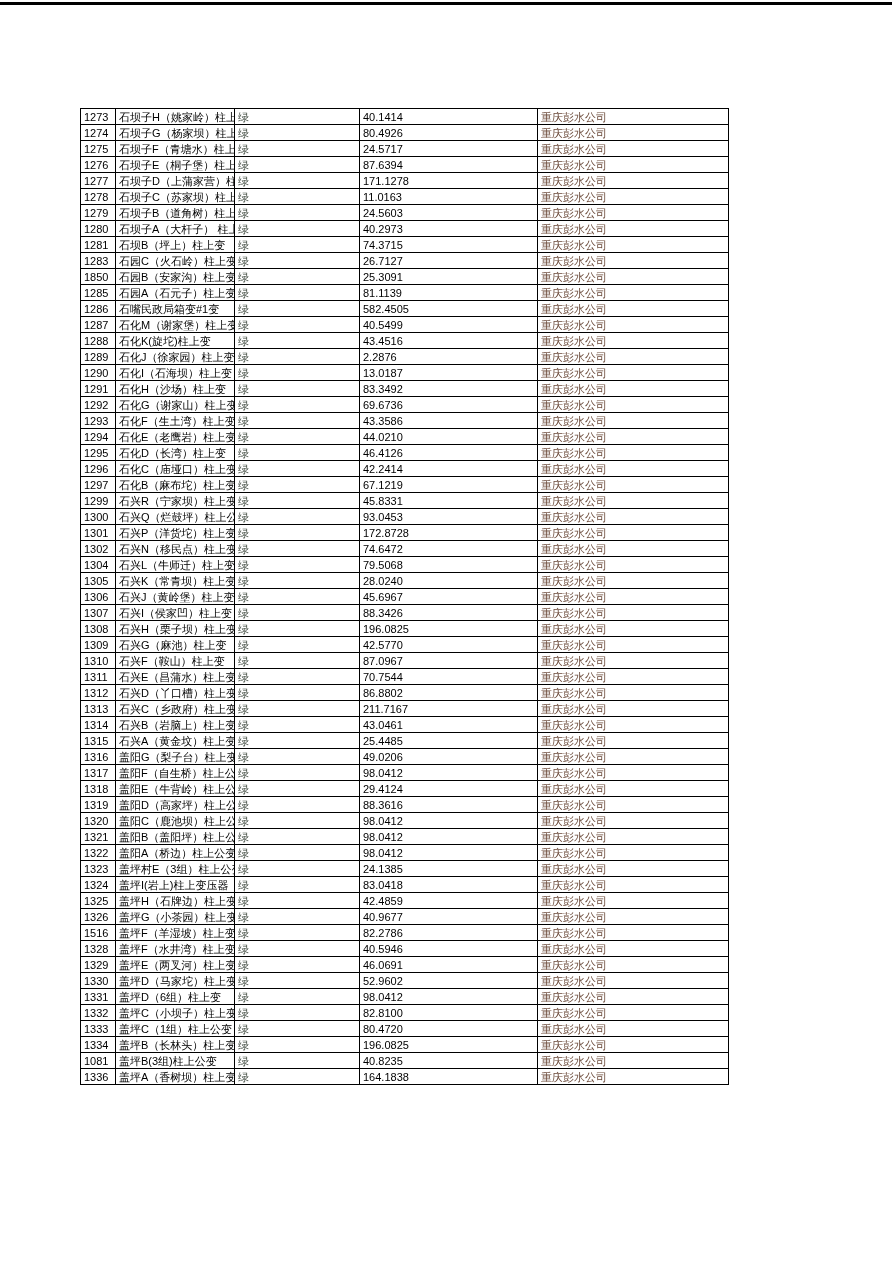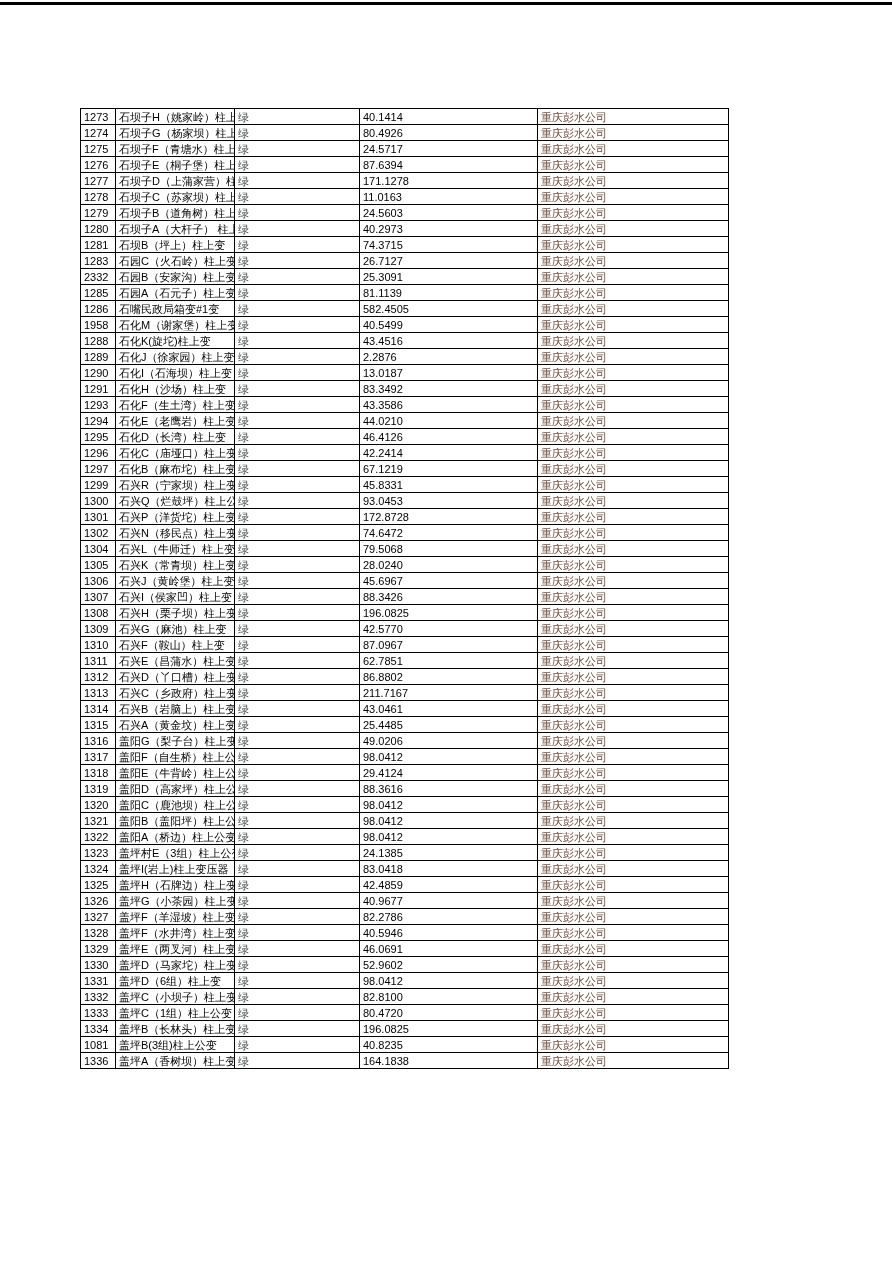--- a/index.html
+++ b/index.html
@@ -146,7 +146,7 @@
         </tr>
 
         <tr>
-          <td class="c-num">2332</td>
+          <td class="c-num">1850</td>
           <td class="c-name">石园B（安家沟）柱上变</td>
           <td class="c-status">绿</td>
           <td class="c-value">25.3091</td>

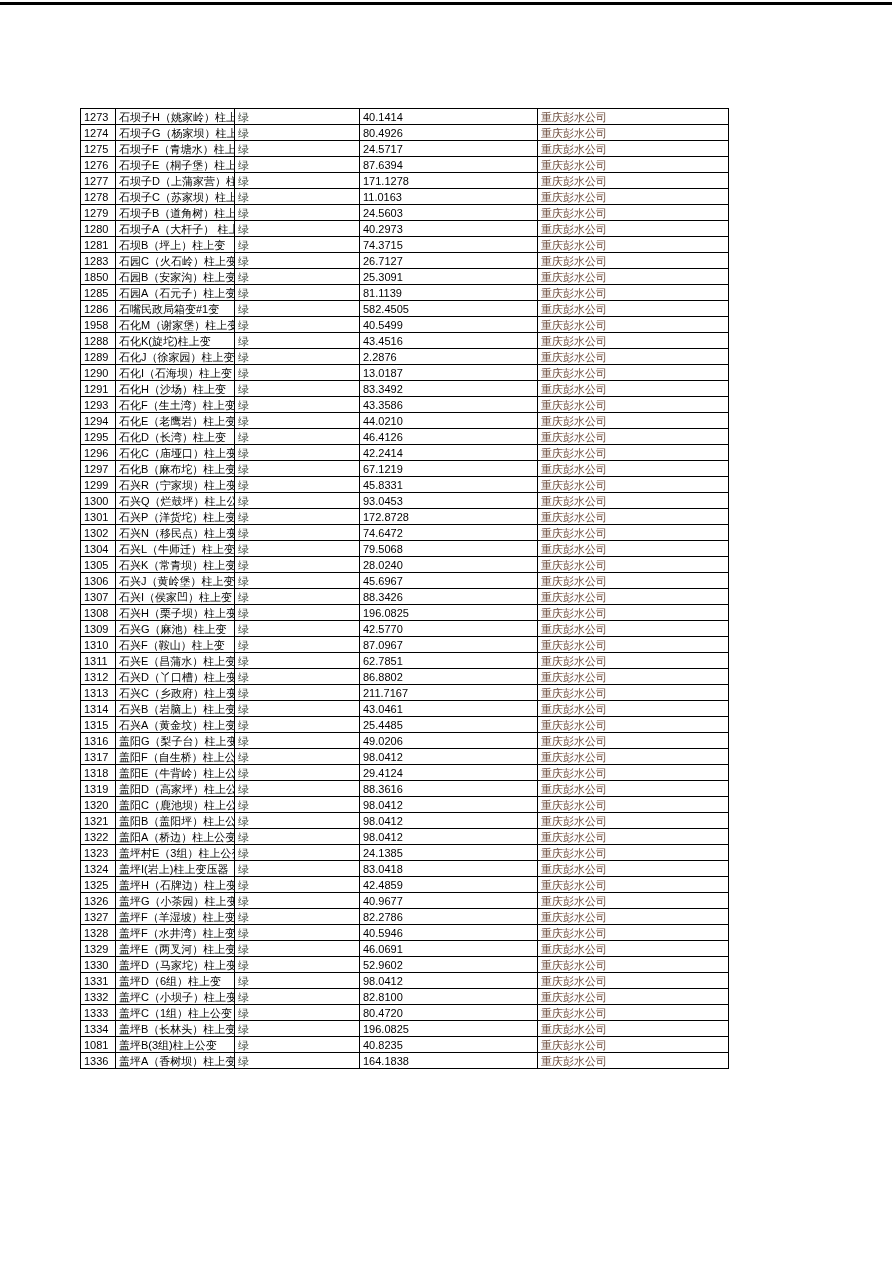--- a/index.html
+++ b/index.html
@@ -170,7 +170,7 @@
         </tr>
 
         <tr>
-          <td class="c-num">1958</td>
+          <td class="c-num">1287</td>
           <td class="c-name">石化M（谢家堡）柱上变</td>
           <td class="c-status">绿</td>
           <td class="c-value">40.5499</td>

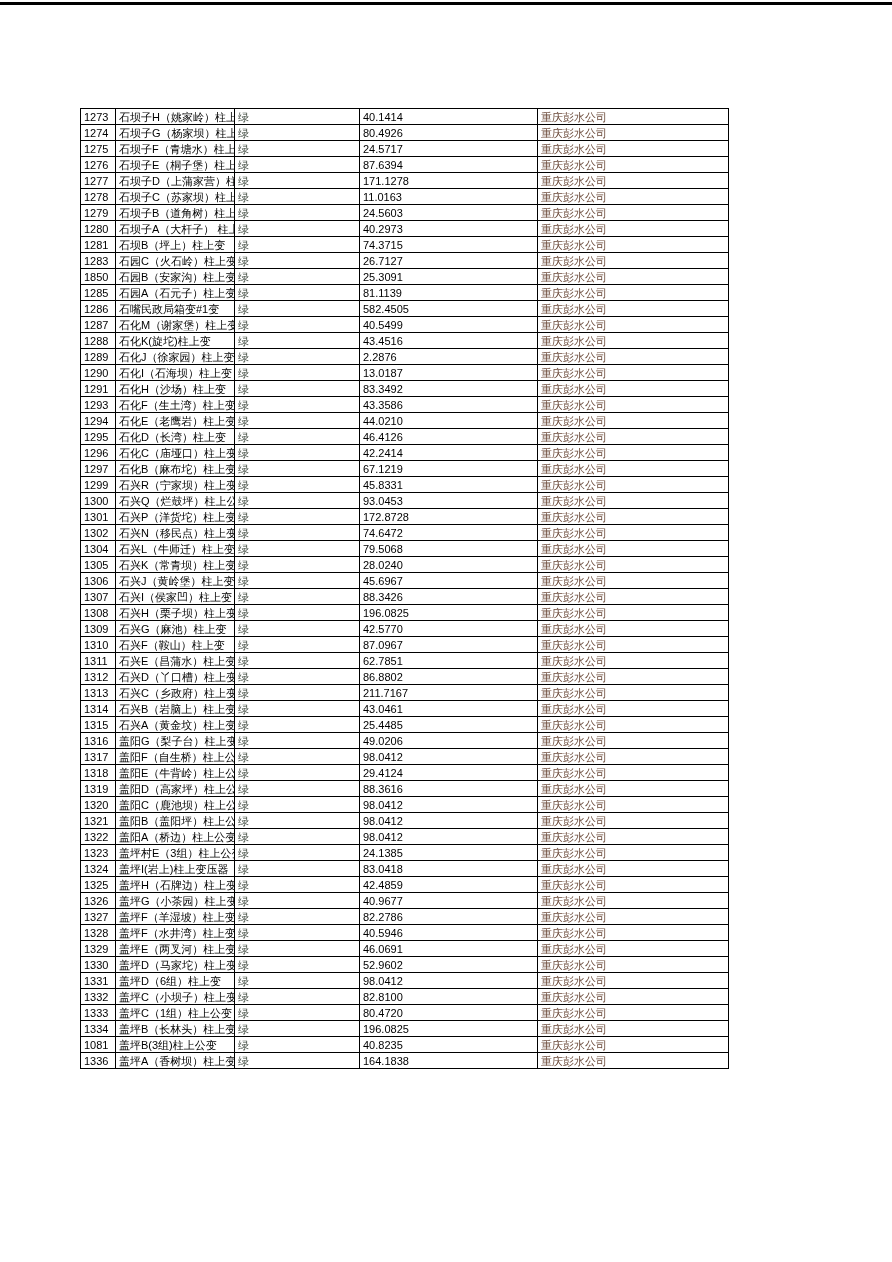--- a/index.html
+++ b/index.html
@@ -209,6 +209,13 @@
           <td class="c-company">重庆彭水公司</td>
         </tr>
 
+        <tr>
+          <td class="c-num">1292</td>
+          <td class="c-name">石化G（谢家山）柱上变</td>
+          <td class="c-status">绿</td>
+          <td class="c-value">69.6736</td>
+          <td class="c-company">重庆彭水公司</td>
+        </tr>
 
         <tr>
           <td class="c-num">1293</td>

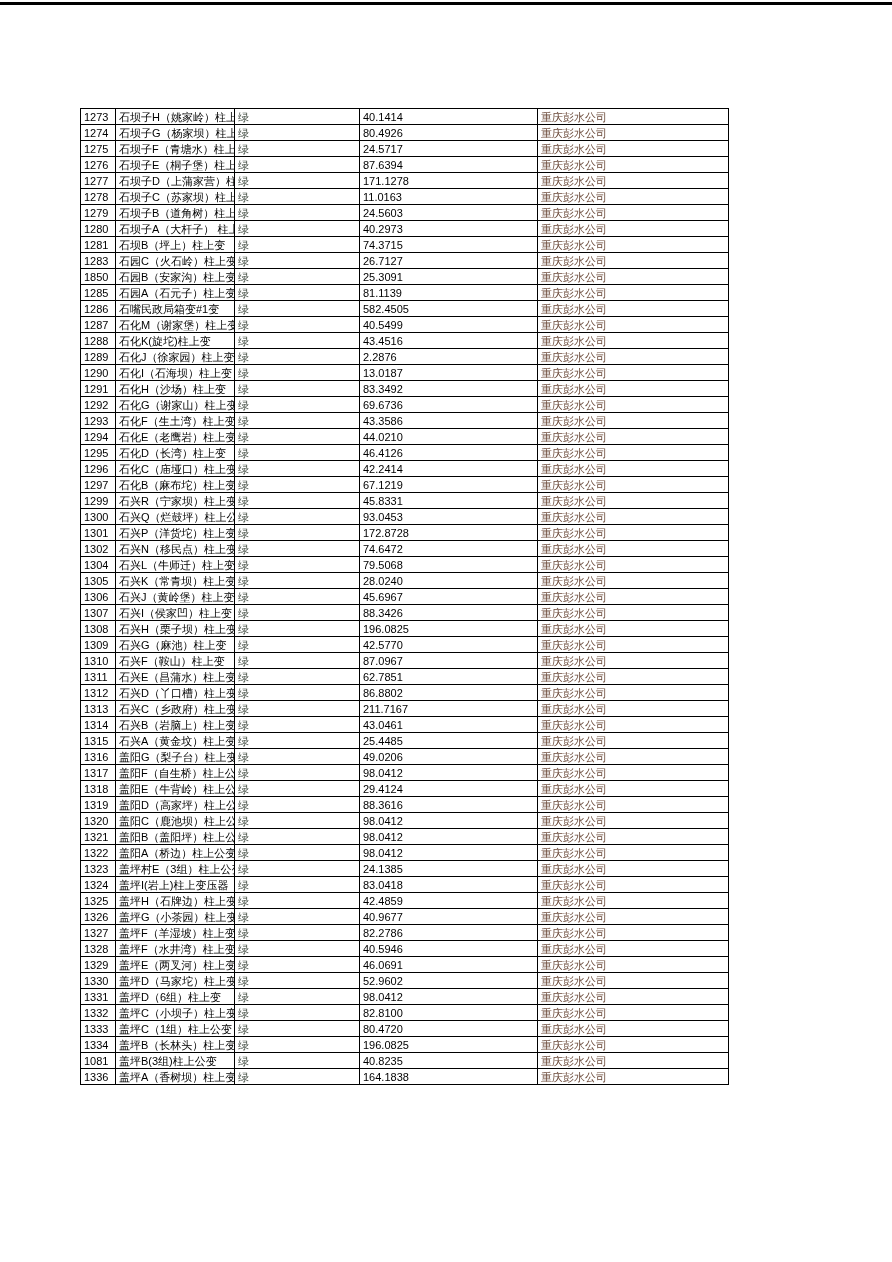--- a/index.html
+++ b/index.html
@@ -351,7 +351,7 @@
           <td class="c-num">1311</td>
           <td class="c-name">石兴E（昌蒲水）柱上变</td>
           <td class="c-status">绿</td>
-          <td class="c-value">62.7851</td>
+          <td class="c-value">70.7544</td>
           <td class="c-company">重庆彭水公司</td>
         </tr>
 

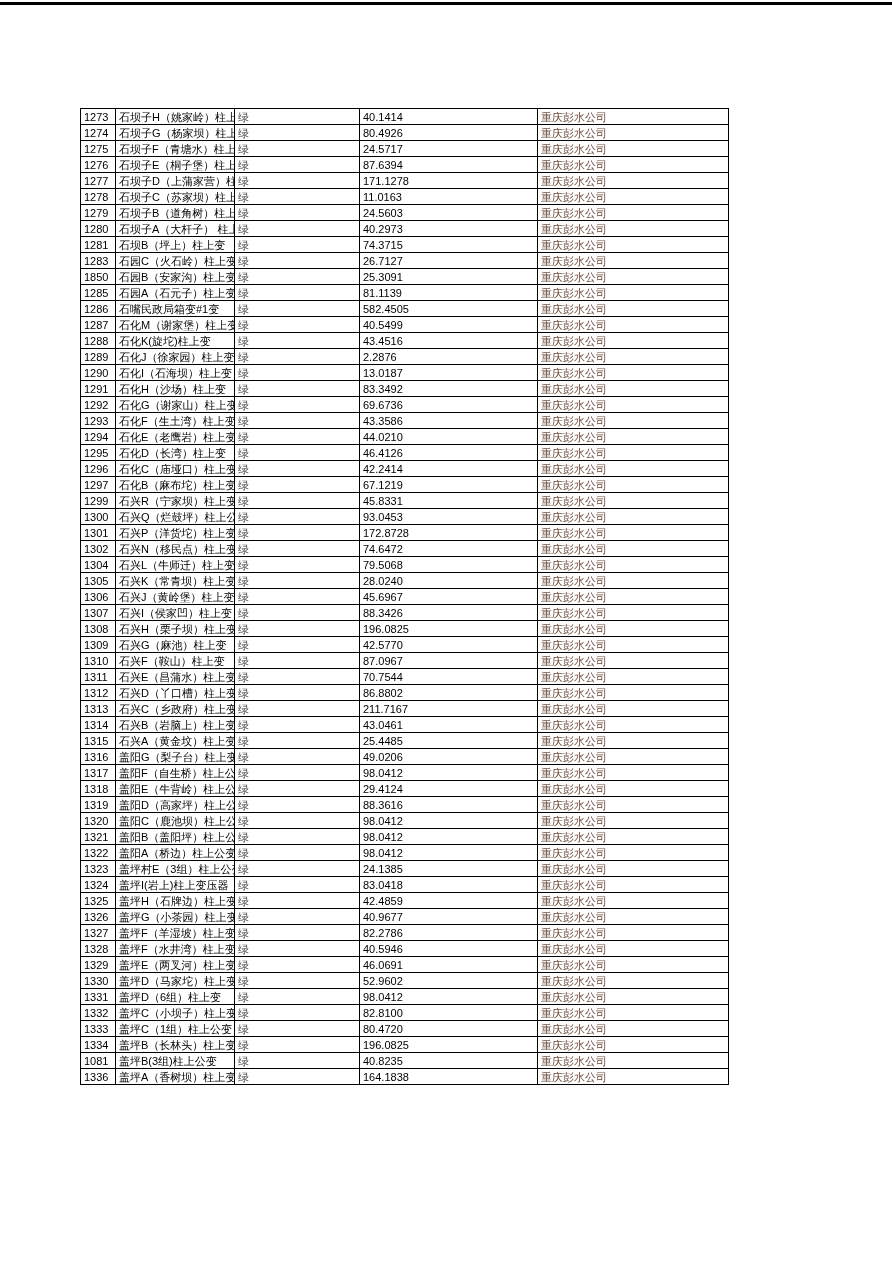--- a/index.html
+++ b/index.html
@@ -476,7 +476,7 @@
         </tr>
 
         <tr>
-          <td class="c-num">1327</td>
+          <td class="c-num">1516</td>
           <td class="c-name">盖坪F（羊湿坡）柱上变</td>
           <td class="c-status">绿</td>
           <td class="c-value">82.2786</td>

